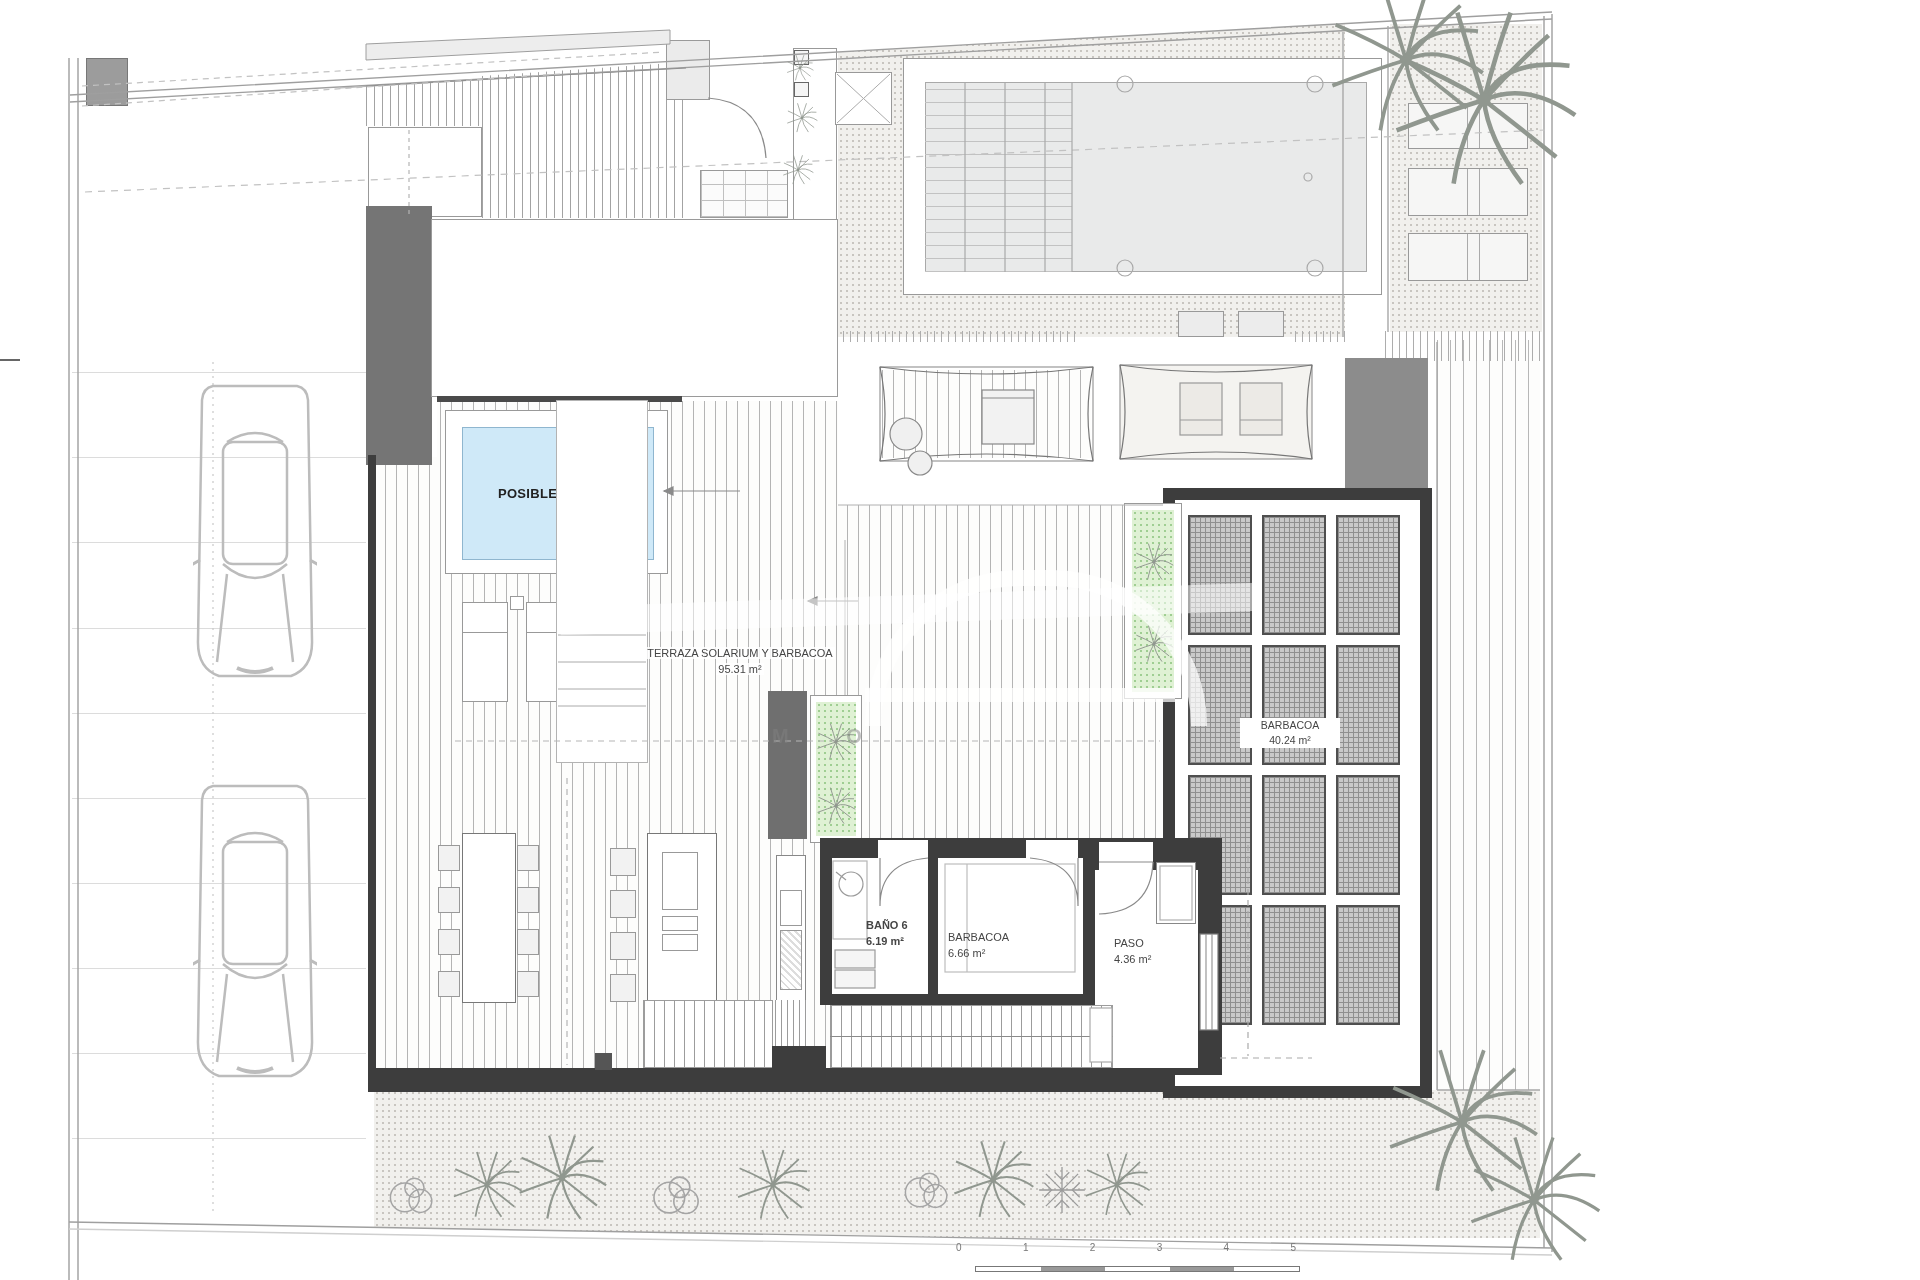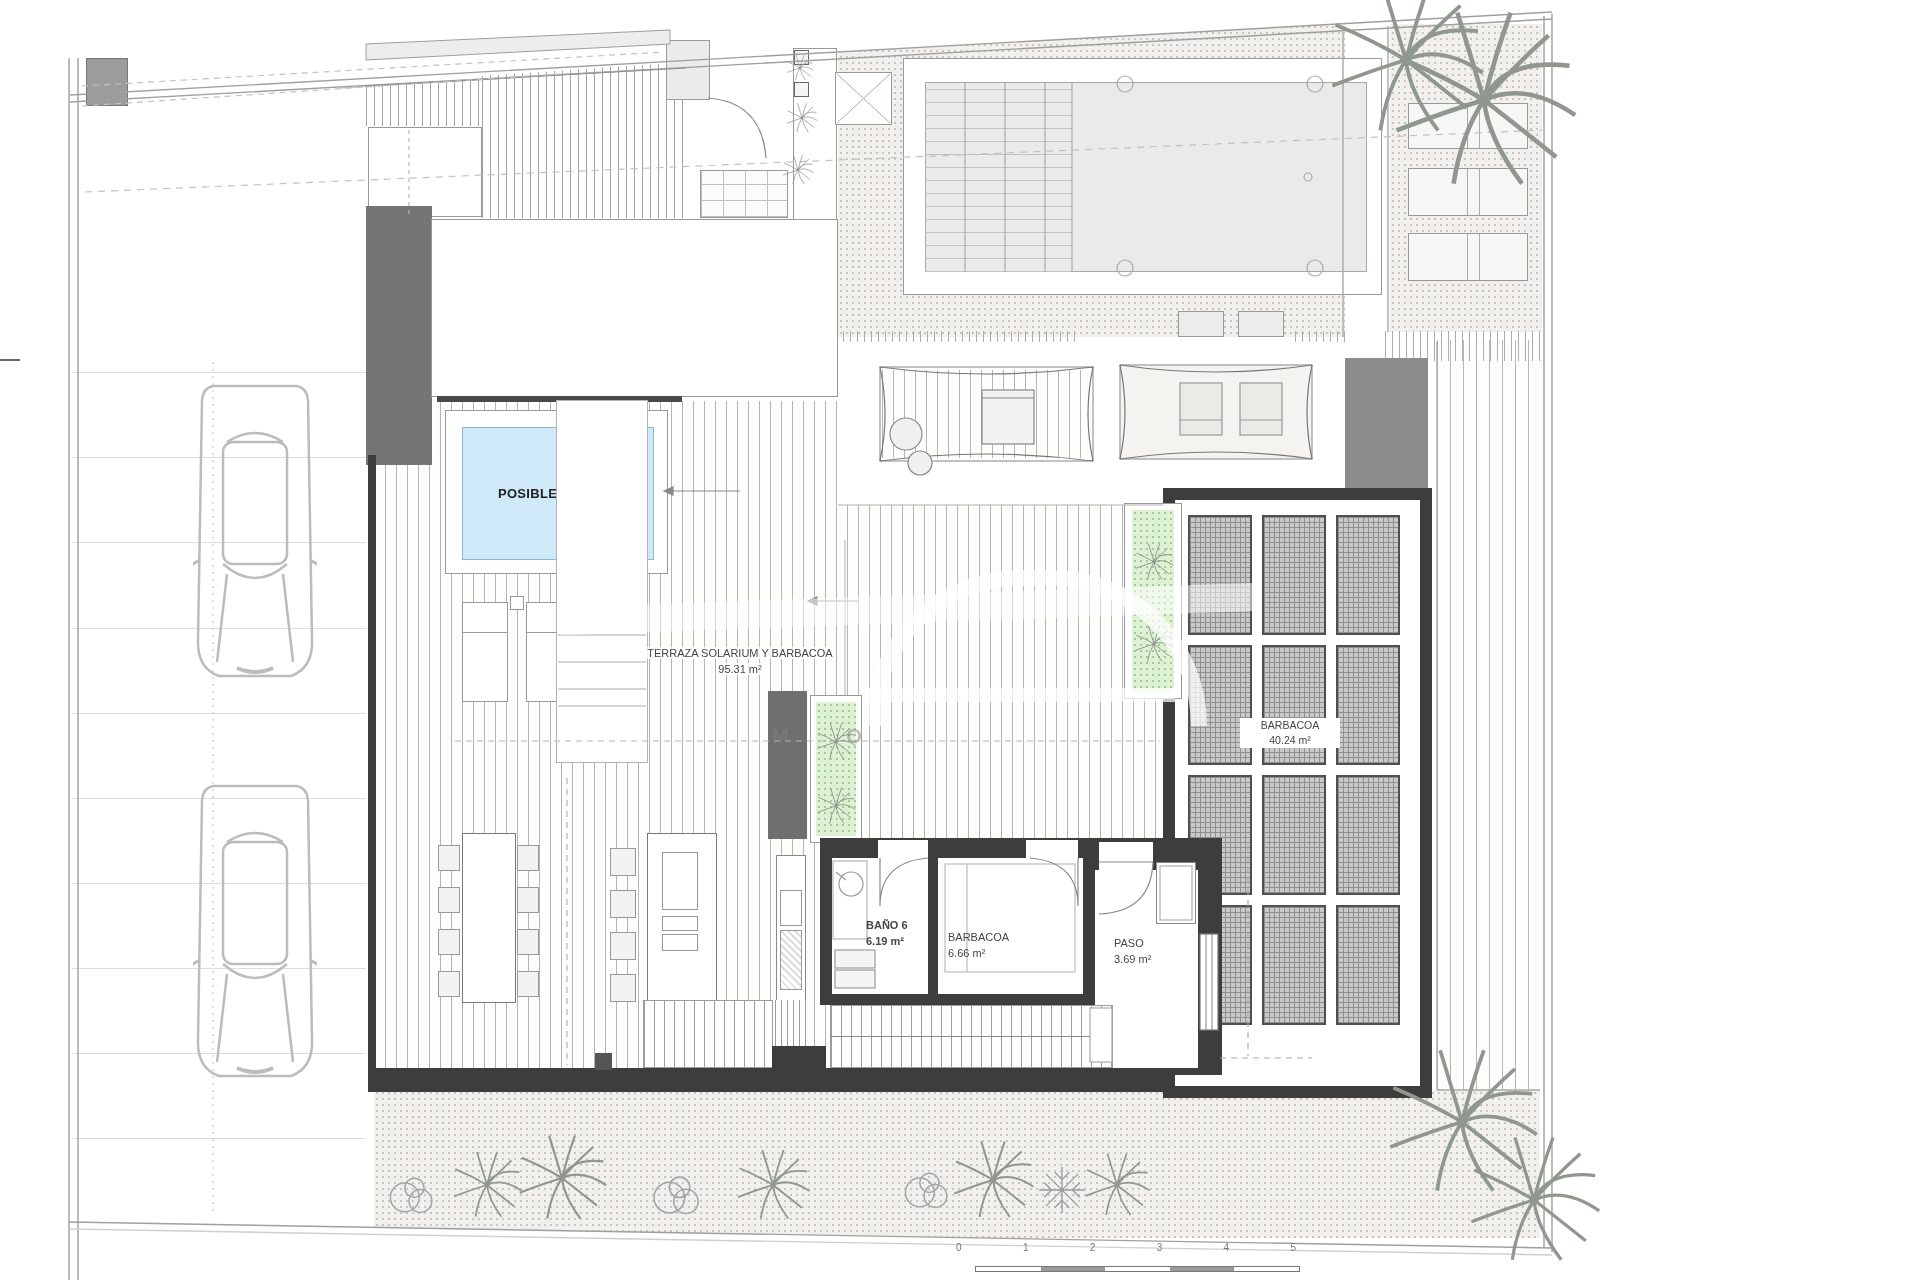--- a/index.html
+++ b/index.html
@@ -337,7 +337,7 @@
   </div>
   <div class="lbl" style="left:1114px;top:936px;">
     <span>PASO</span><br>
-    <span>3.69 m²</span>
+    <span>4.36 m²</span>
   </div>
   <div class="lbl" style="left:1240px;top:718px;width:100px;text-align:center;background:#fff;font-size:10.5px;">
     <span>BARBACOA</span><br>

